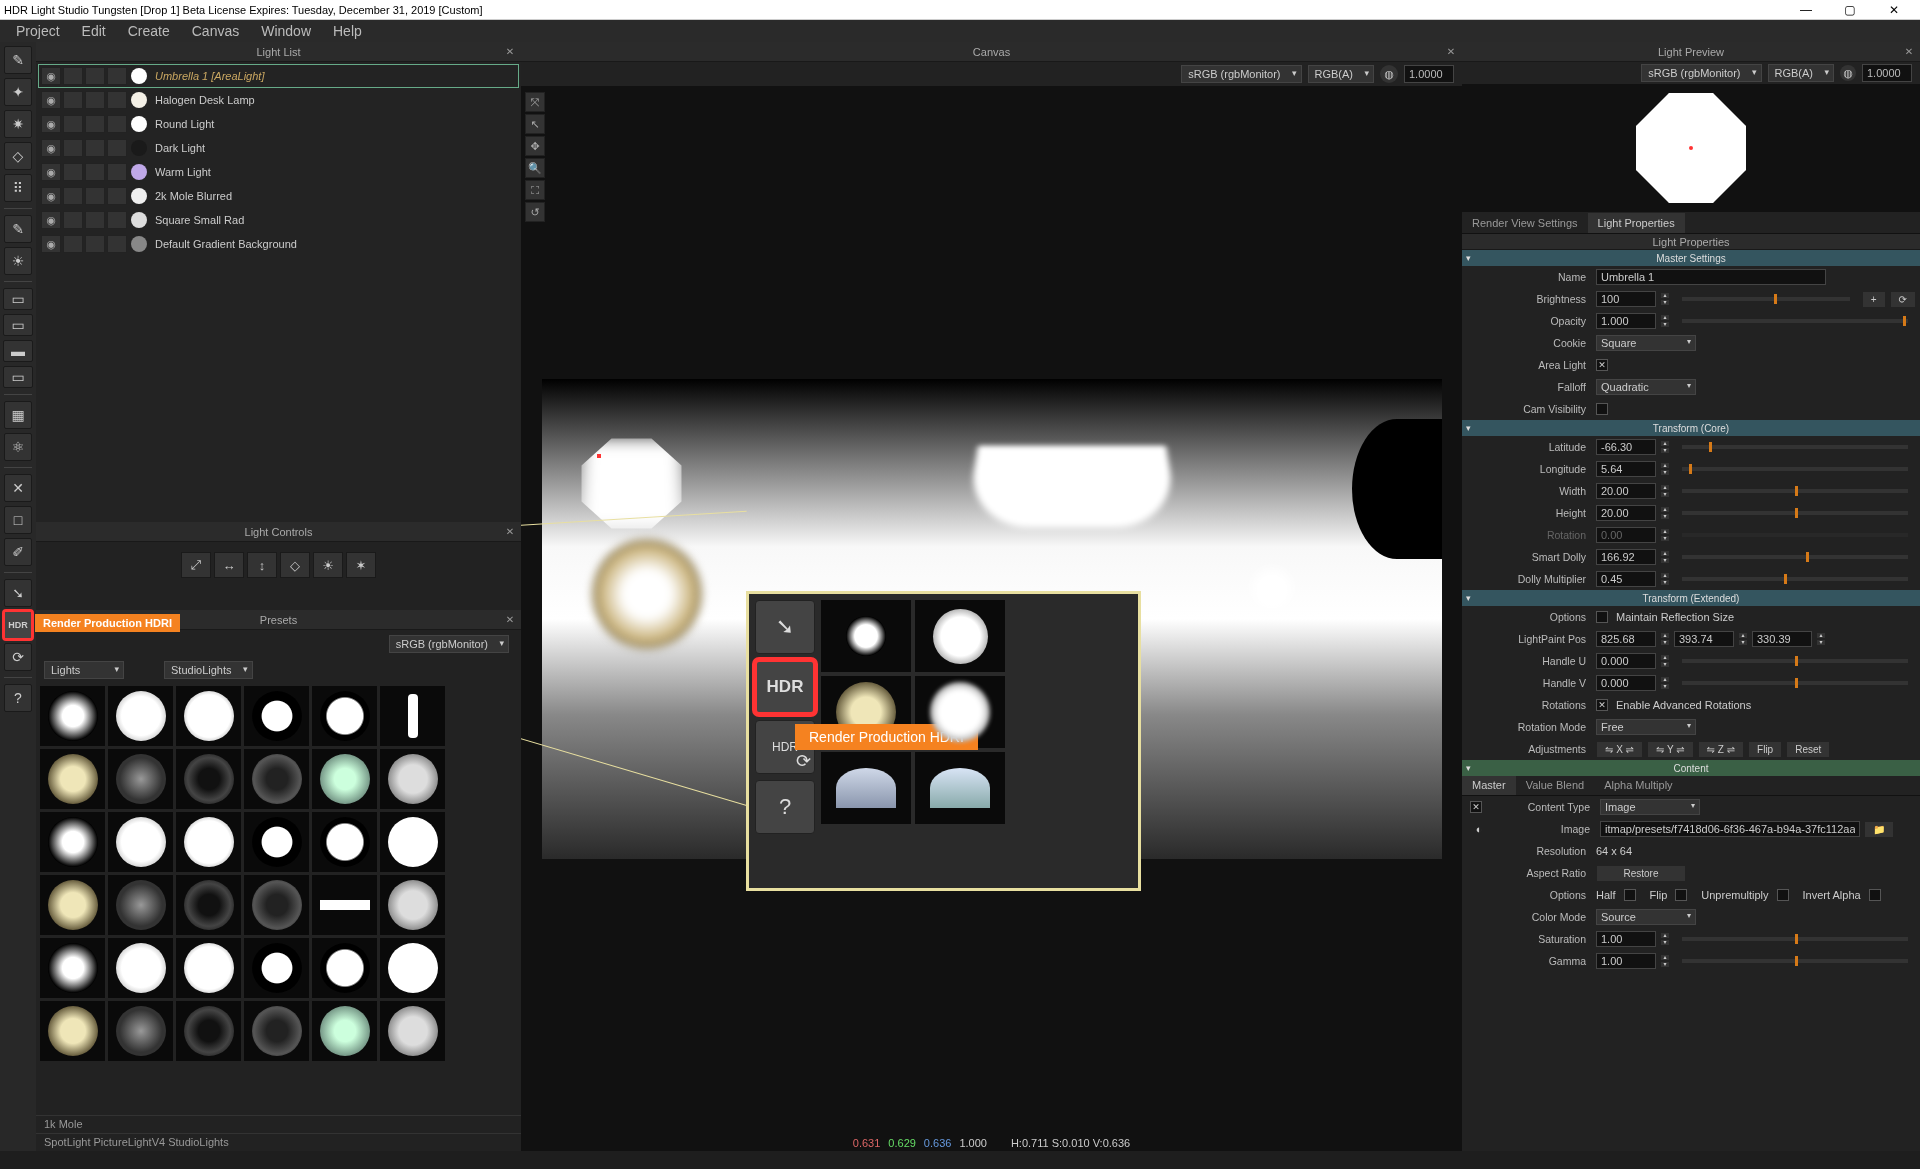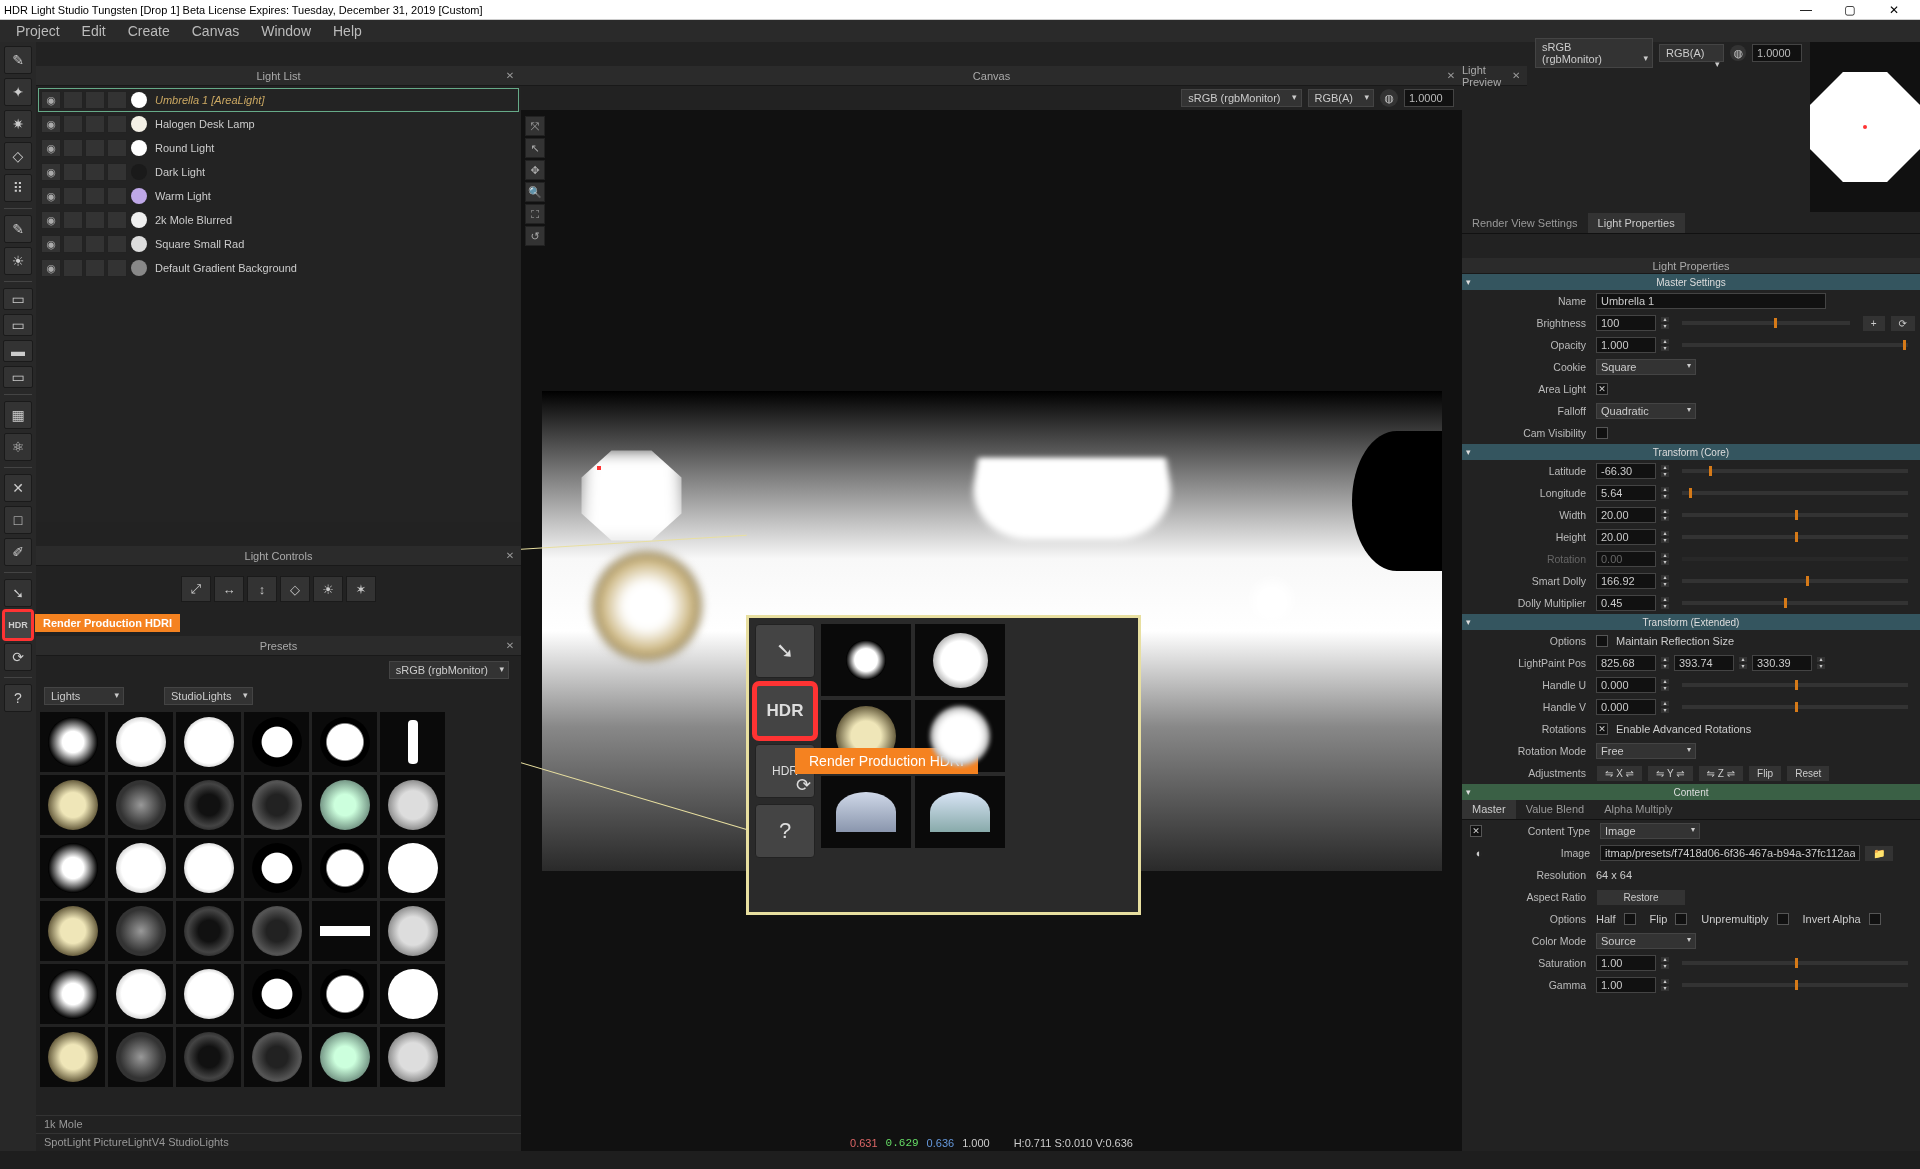--- a/index.html
+++ b/index.html
@@ -31,7 +31,7 @@
 .center-col { flex: 1; display: flex; flex-direction: column; }
 .right-col { width: 458px; display: flex; flex-direction: column; background: #222; }
 
-.panel-header { height: 20px; background: #2b2b2b; display: flex; align-items: center; justify-content: center; color: #aaa; font-size: 11px; position: relative; border-bottom: 1px solid #191919; margin-top: 24px; }
+.panel-header { height: 20px; background: #2b2b2b; display: flex; align-items: center; justify-content: center; color: #aaa; font-size: 11px; position: relative; border-bottom: 1px solid #191919; }
 .panel-header .close-x { position: absolute; right: 4px; top: 2px; width: 14px; height: 14px; cursor: pointer; display: flex; align-items: center; justify-content: center; font-size: 10px; color: #999;}
 .section-header { height: 16px; background: #34555f; color: #ddd; display: flex; align-items: center; justify-content: center; font-size: 10px; position: relative; }
 .section-header .collapse { position: absolute; left: 4px; font-size: 9px; }

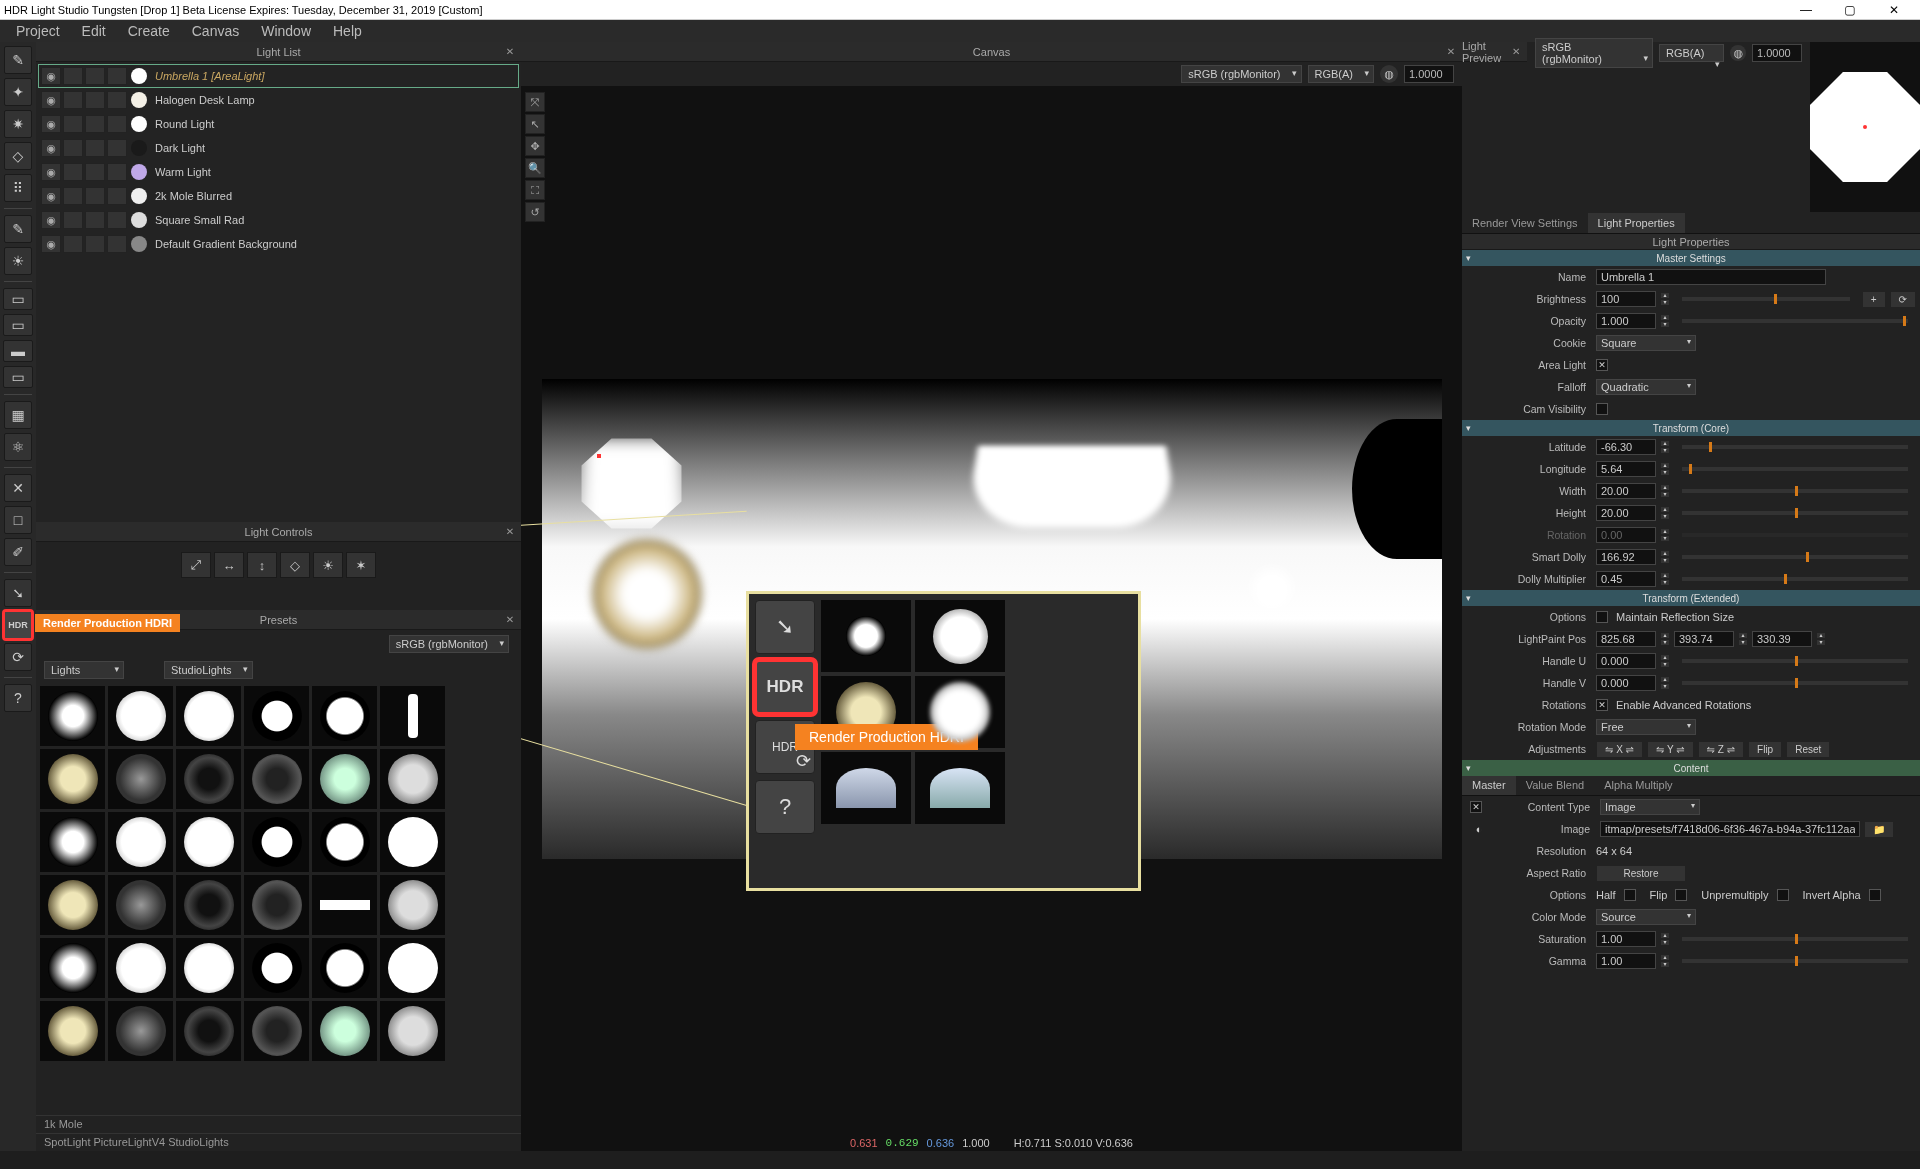--- a/index.html
+++ b/index.html
@@ -84,7 +84,7 @@
 .callout-line { position:absolute; border-top: 1px solid #e8dfa0; transform-origin:left center; }
 
 
-.light-preview { flex: 0 0 170px; display:flex; }
+.light-preview { flex: 0 0 170px; display:flex; flex-direction:column; }
 .light-preview .pv-toolbar { height:22px; display:flex; align-items:center; justify-content:flex-end; gap:6px; padding:0 8px; background:#222; }
 .light-preview .pv-view { flex:1; background:#111; display:flex; align-items:center; justify-content:center; }
 .octagon { width:110px; height:110px; background:#fff; clip-path: polygon(30% 0%, 70% 0%, 100% 30%, 100% 70%, 70% 100%, 30% 100%, 0% 70%, 0% 30%); box-shadow: 0 0 30px 20px rgba(255,255,255,.3); position:relative; }

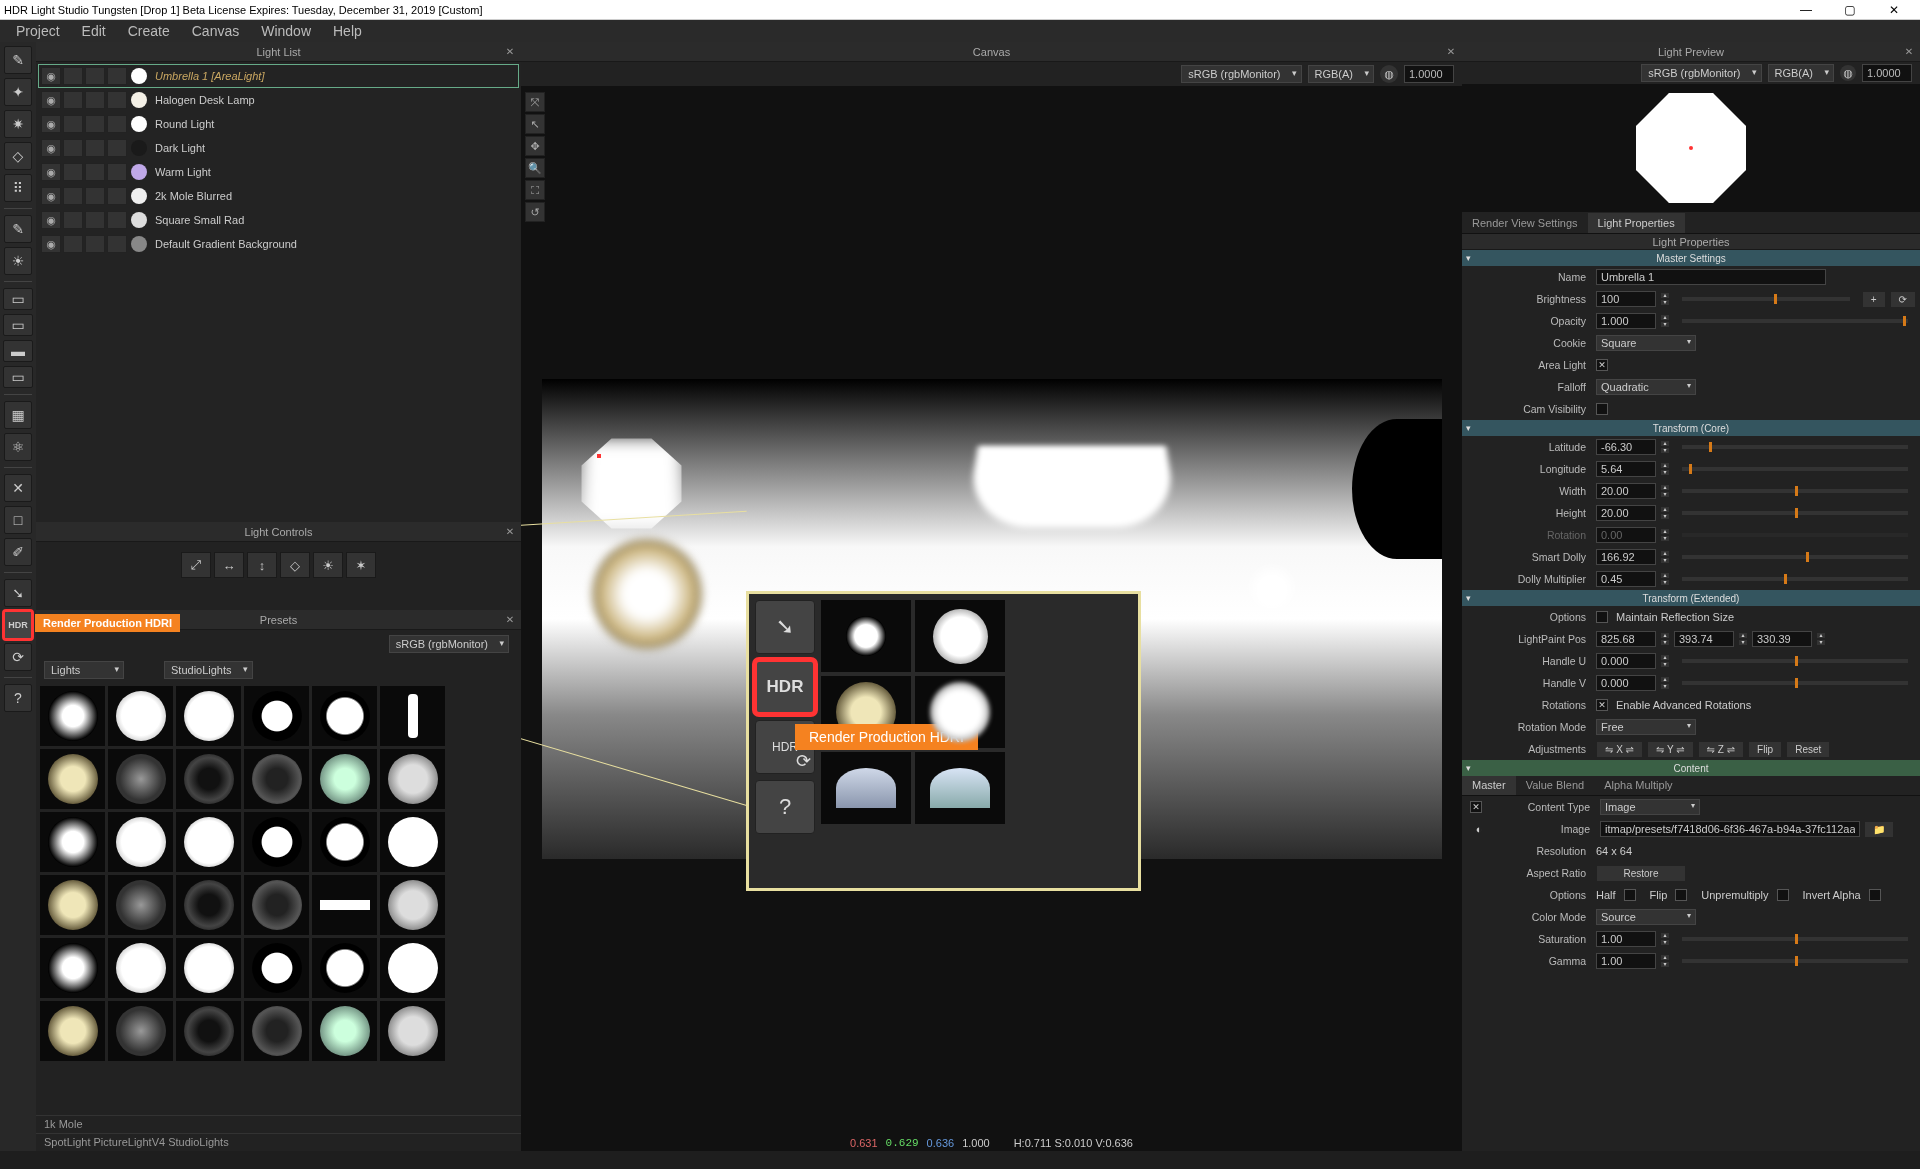--- a/index.html
+++ b/index.html
@@ -471,7 +471,7 @@
 
       <div class="canvas-status">
         <span style="color:#d66;">0.631</span>
-        <span style="color:#6d6;font-family:Liberation Mono, monospace;">0.629</span>
+        <span style="color:#6d6;">0.629</span>
         <span style="color:#69d;">0.636</span>
         <span style="color:#ccc;">1.000</span>
         <span style="color:#ccc; margin-left:16px;">H:0.711 S:0.010 V:0.636</span>

